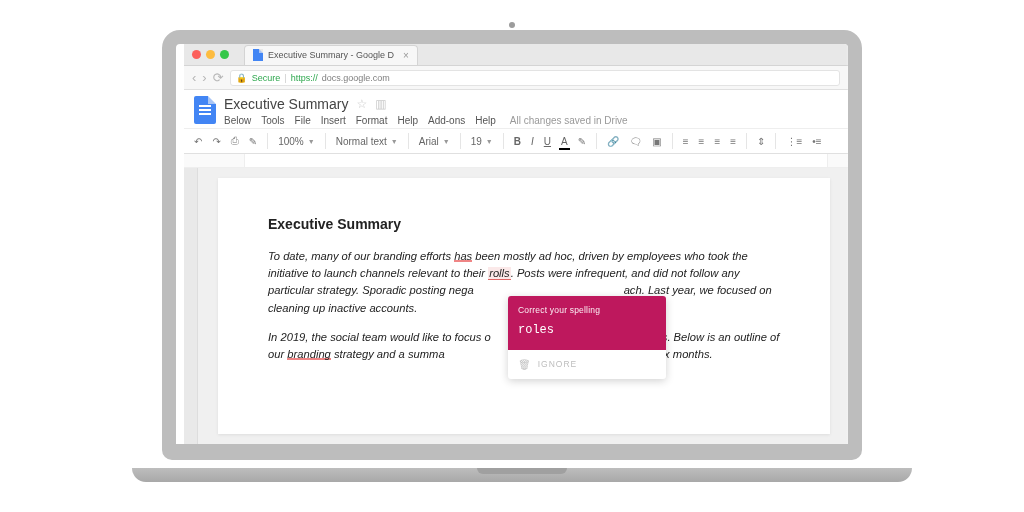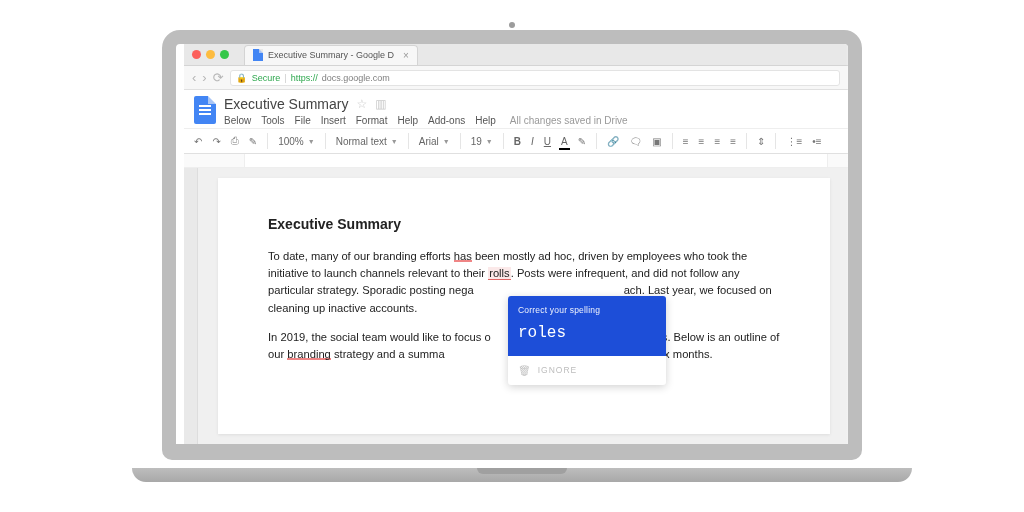--- a/index.html
+++ b/index.html
@@ -184,7 +184,7 @@
     font-size: 11.2px; color: #222; line-height: 1.55;
   }
   .doc-h1 { font-size: 14px; font-weight: bold; margin-bottom: 12px; }
-  .para { margin-bottom: 12px; }
+  .para { margin-bottom: 12px; font-style: italic; }
   .err {
     background-image: linear-gradient(transparent 80%, #ef8585 80%);
     background-size: 100% 100%;

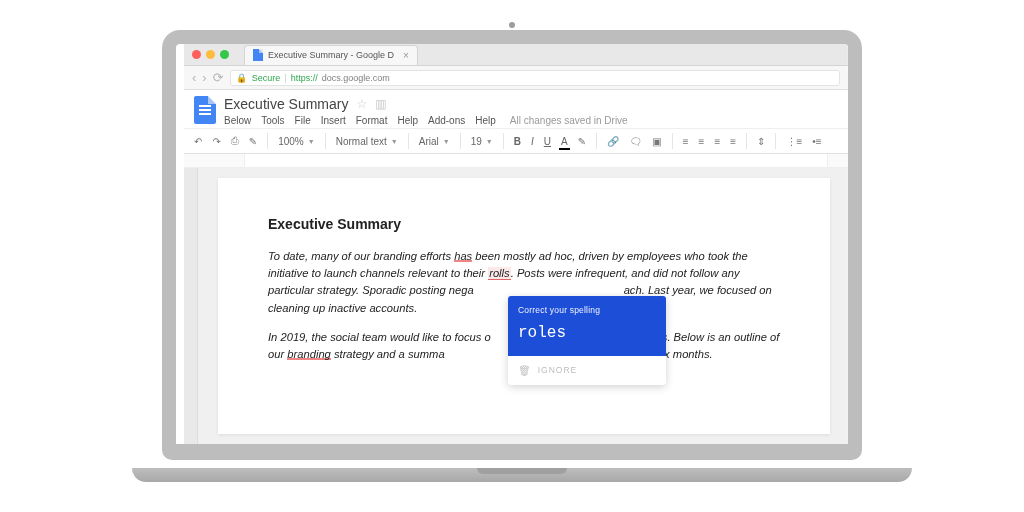--- a/index.html
+++ b/index.html
@@ -208,7 +208,7 @@
     font-size: 10px;
   }
   .popup-top {
-    background: #1d4ed8;
+    background: #be185d;
     color: #fff;
     padding: 8px 10px 10px;
   }

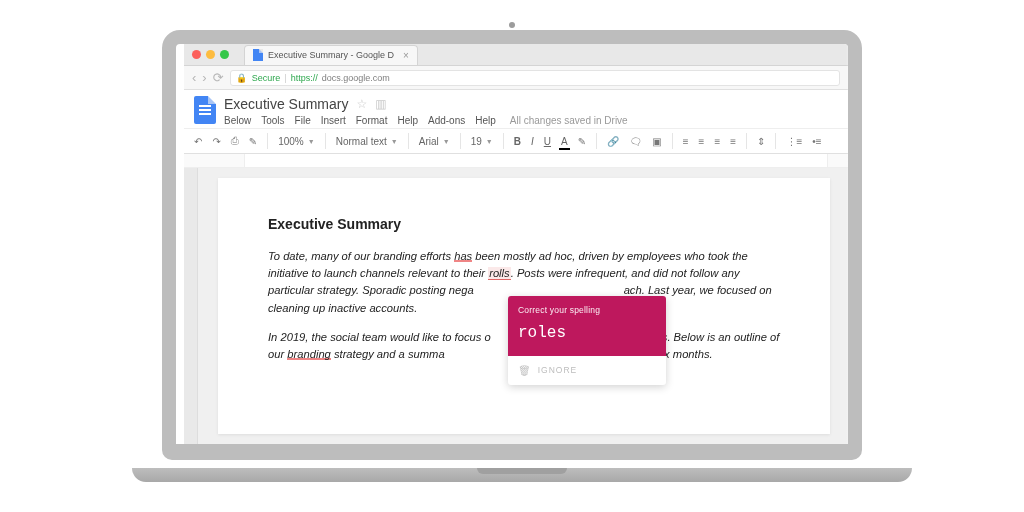--- a/index.html
+++ b/index.html
@@ -213,7 +213,7 @@
     padding: 8px 10px 10px;
   }
   .popup-hint { font-size: 8.5px; opacity: 0.92; margin-bottom: 4px; letter-spacing: .2px; }
-  .popup-word { font-size: 16px; font-family: "Courier New", monospace; }
+  .popup-word { font-size: 12px; font-family: "Courier New", monospace; }
   .popup-bot {
     padding: 7px 10px;
     color: #bdbdbd;

